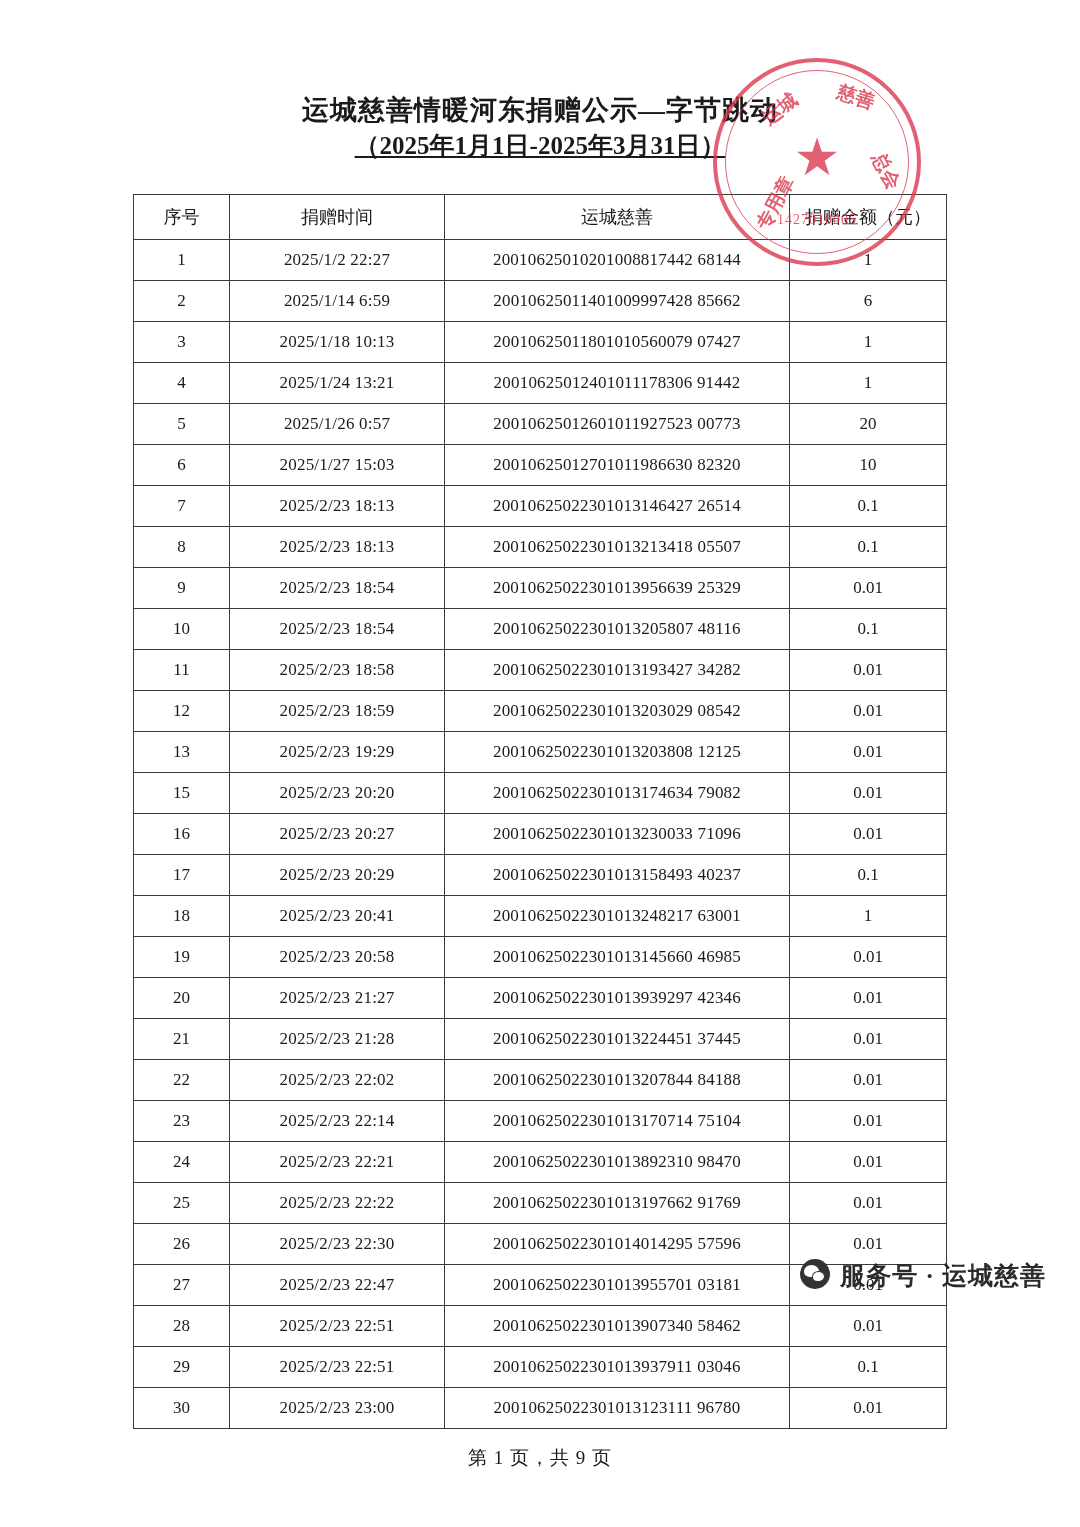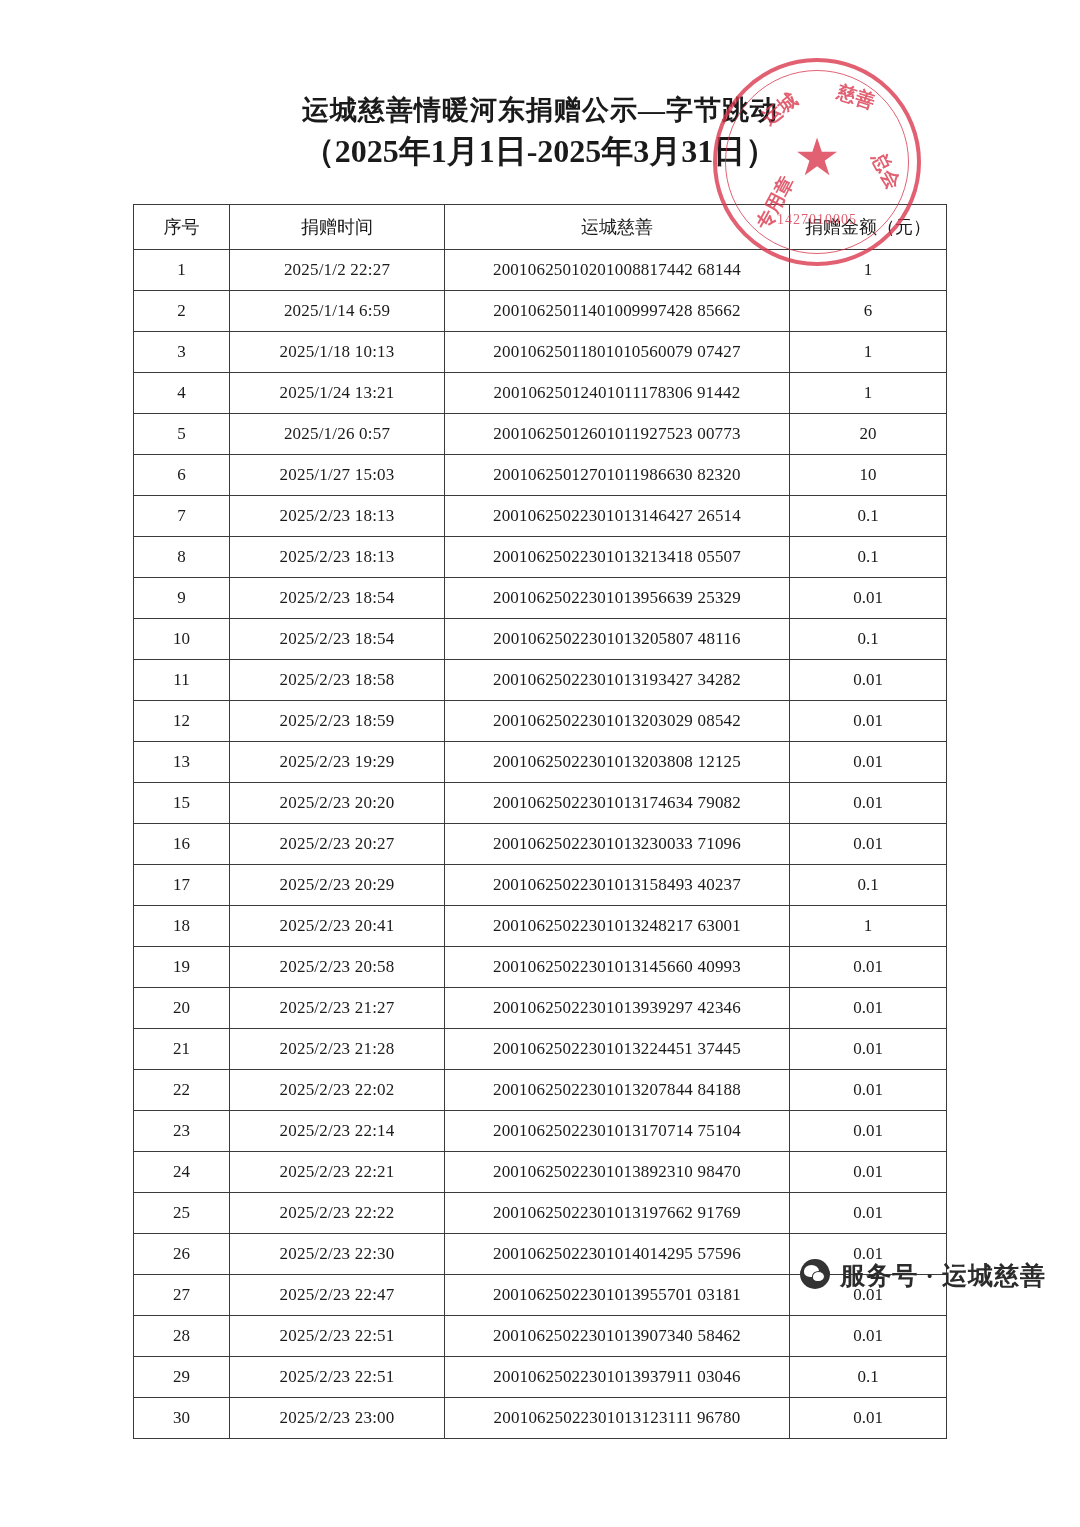--- a/index.html
+++ b/index.html
@@ -31,10 +31,11 @@
     line-height: 1.35;
   }
   .title-sub {
-    font-size: 32px;
+    font-size: 25px;
     font-weight: bold;
     letter-spacing: 0px;
     line-height: 1.45;
+    text-decoration: underline;
   }
   
   .seal {

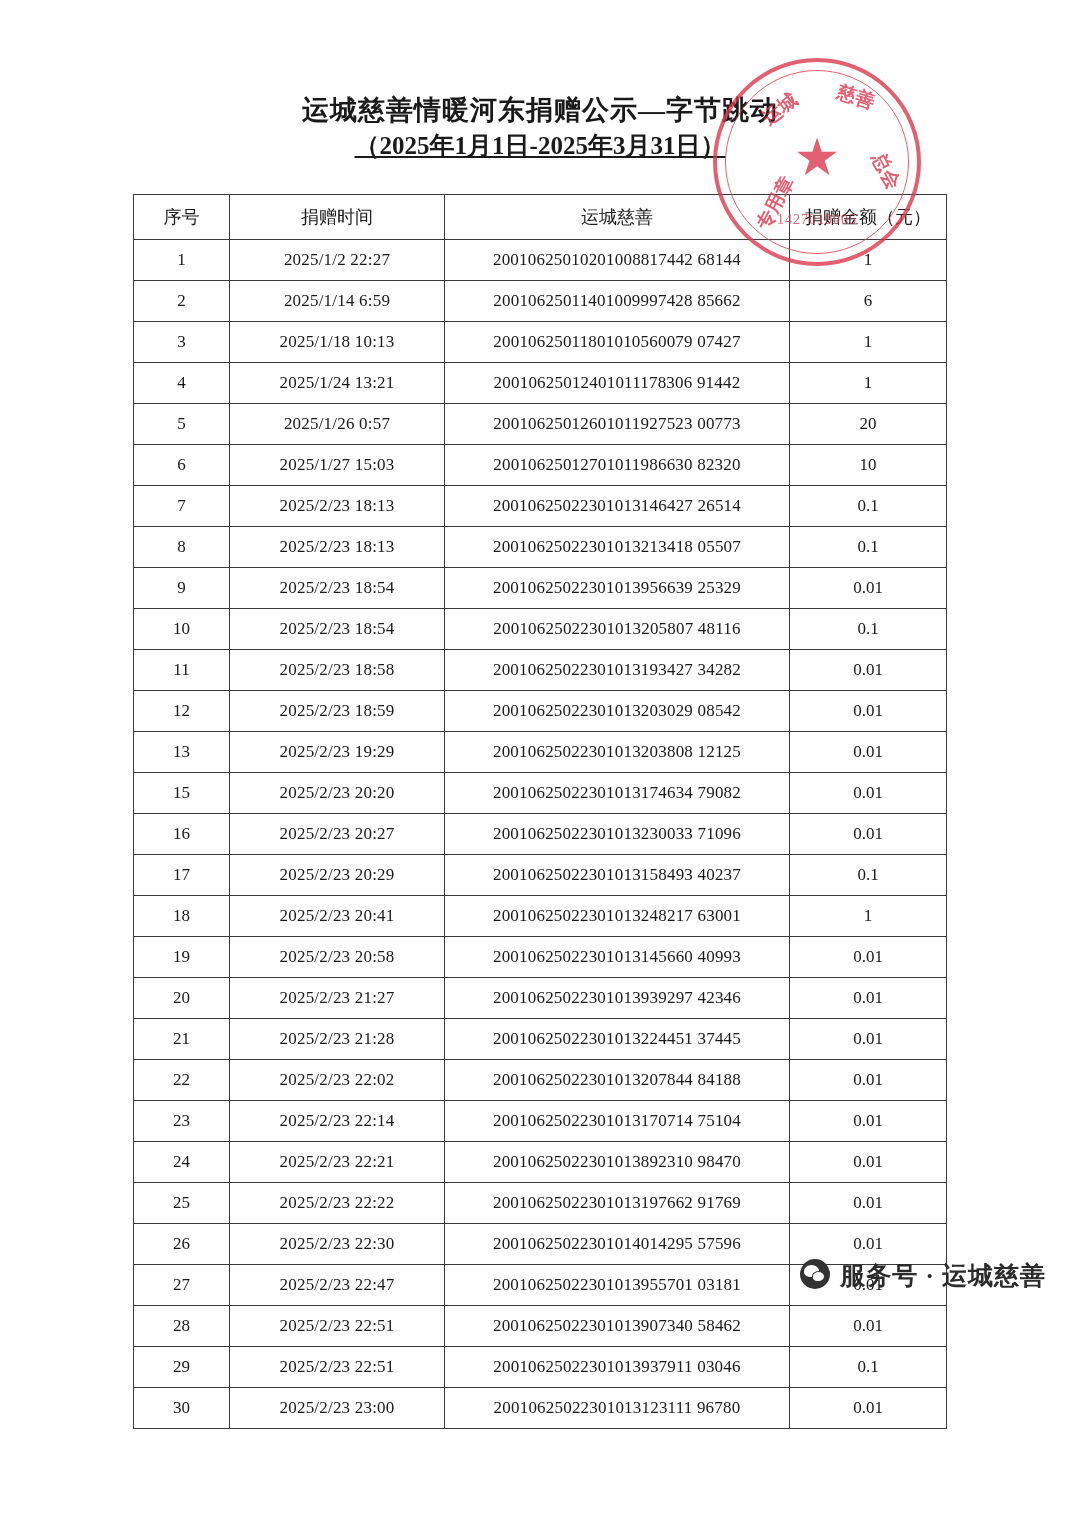--- a/index.html
+++ b/index.html
@@ -313,7 +313,7 @@
         <tr>
           <td class="cell-index">19</td>
           <td class="cell-time">2025/2/23  20:58</td>
-          <td class="cell-order">20010625022301013145660 40993</td>
+          <td class="cell-order">20010625022301013145660 46985</td>
           <td class="cell-amount">0.01</td>
         </tr>
         <tr>

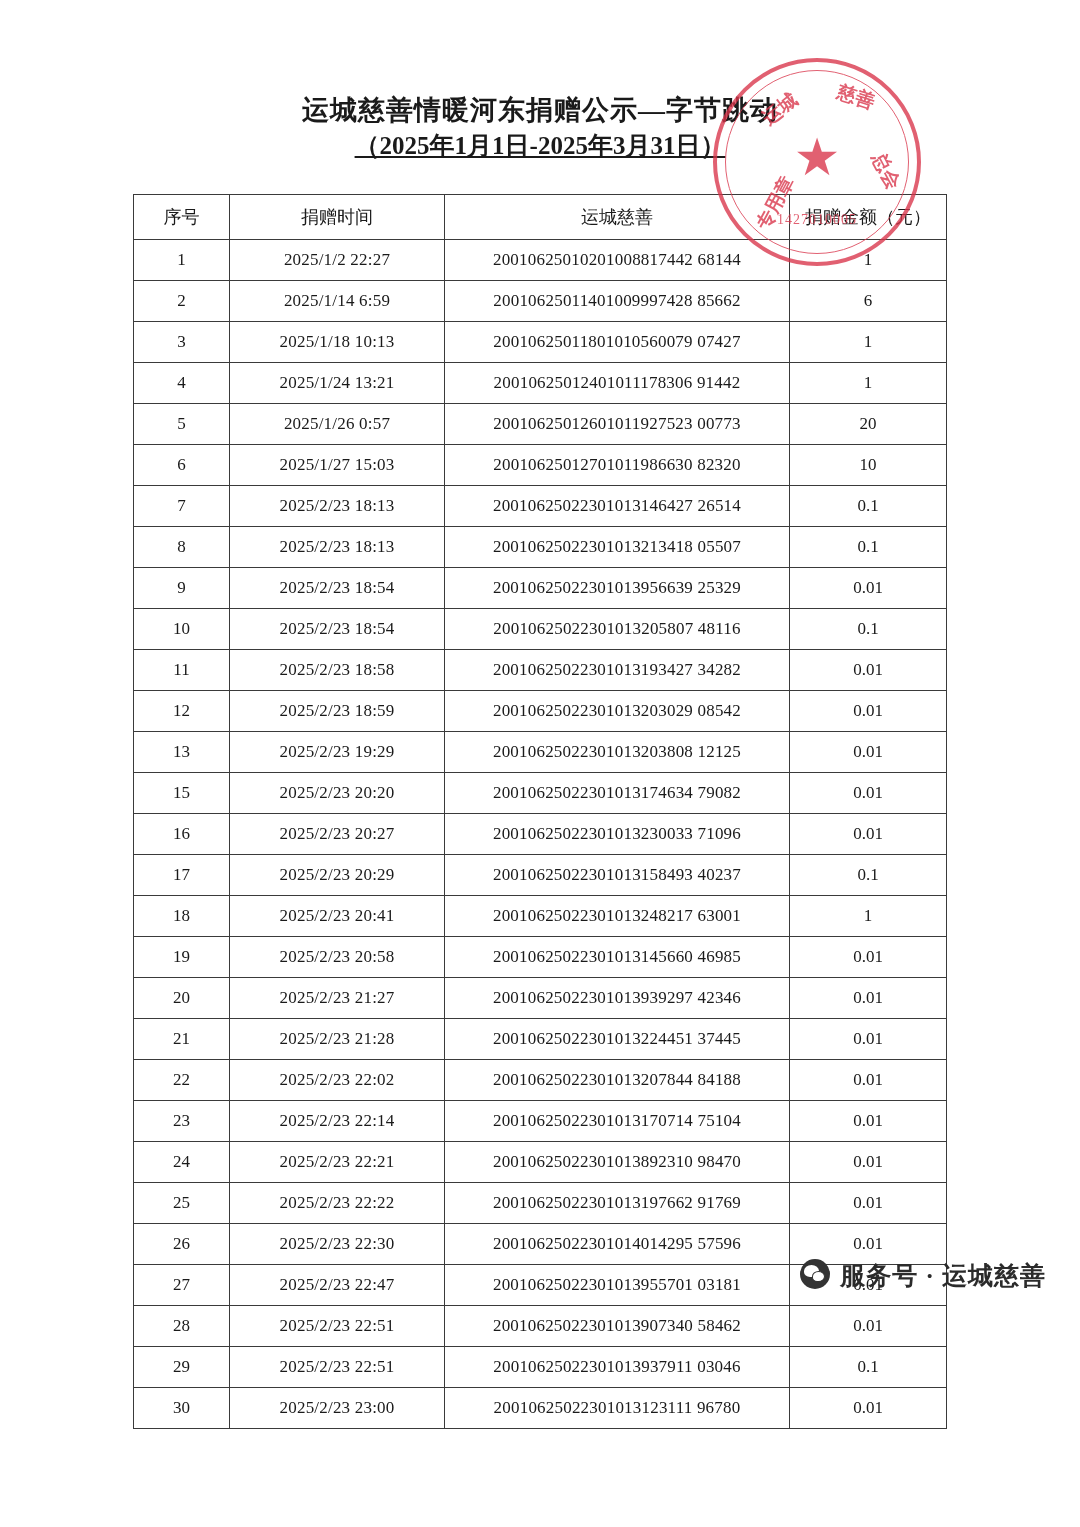--- a/index.html
+++ b/index.html
@@ -385,6 +385,7 @@
       </tbody>
   </table>
 
+  <div class="footer-page">第 1 页，共 9 页</div>
 
   <div class="wechat-brand">
     <span class="wechat-icon"></span>

